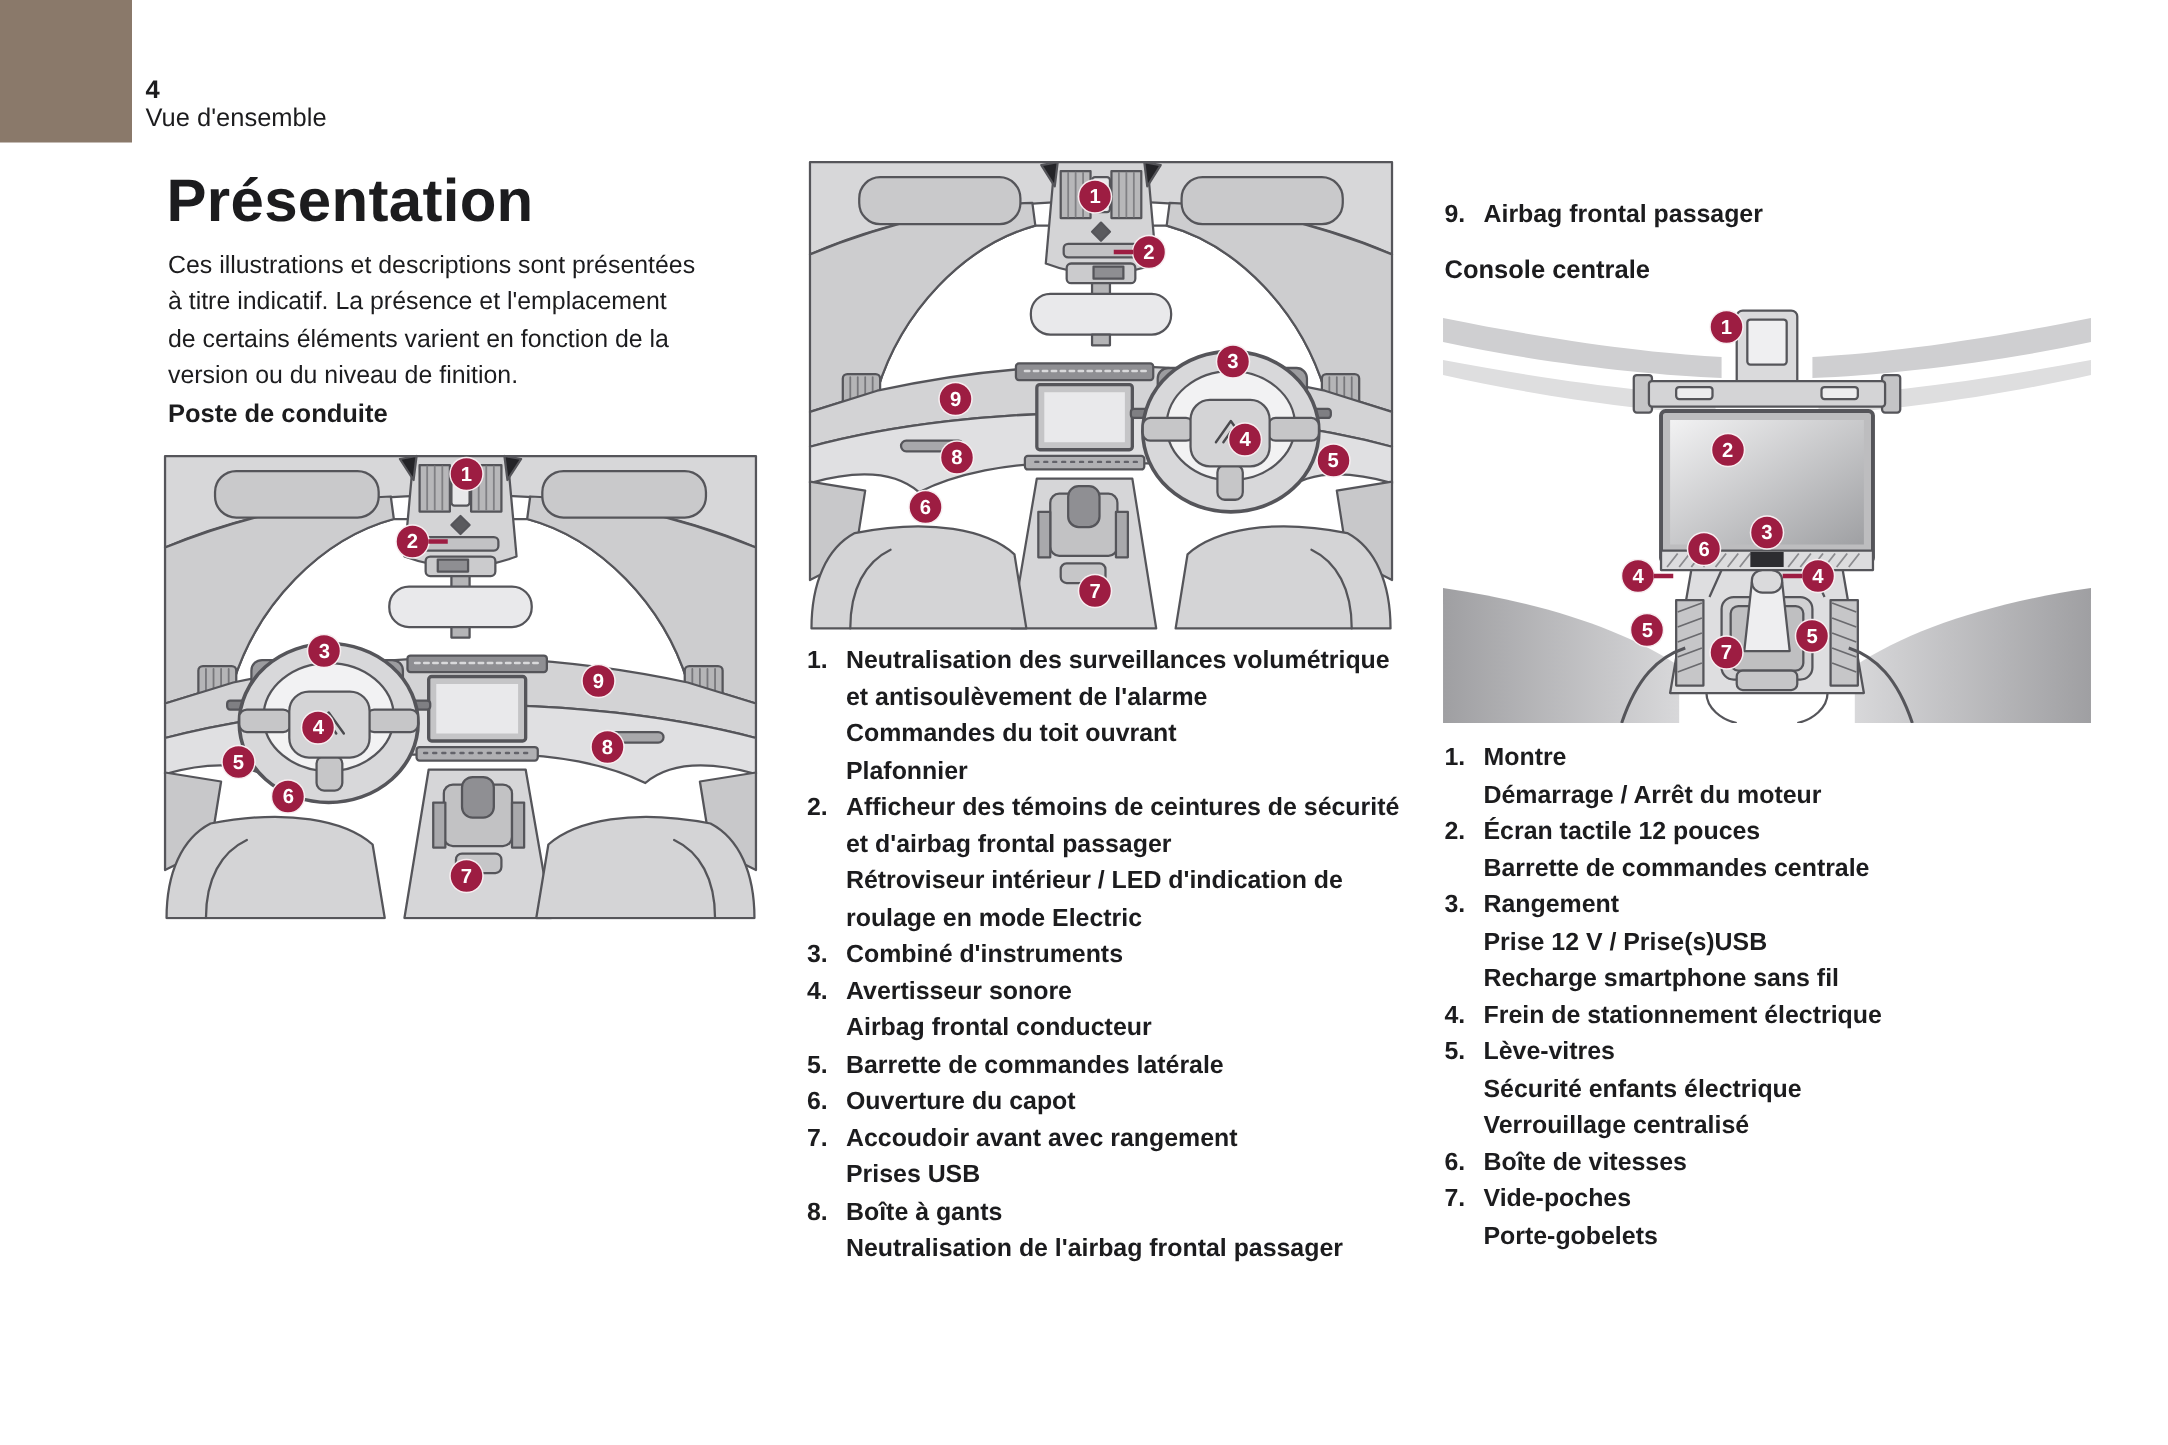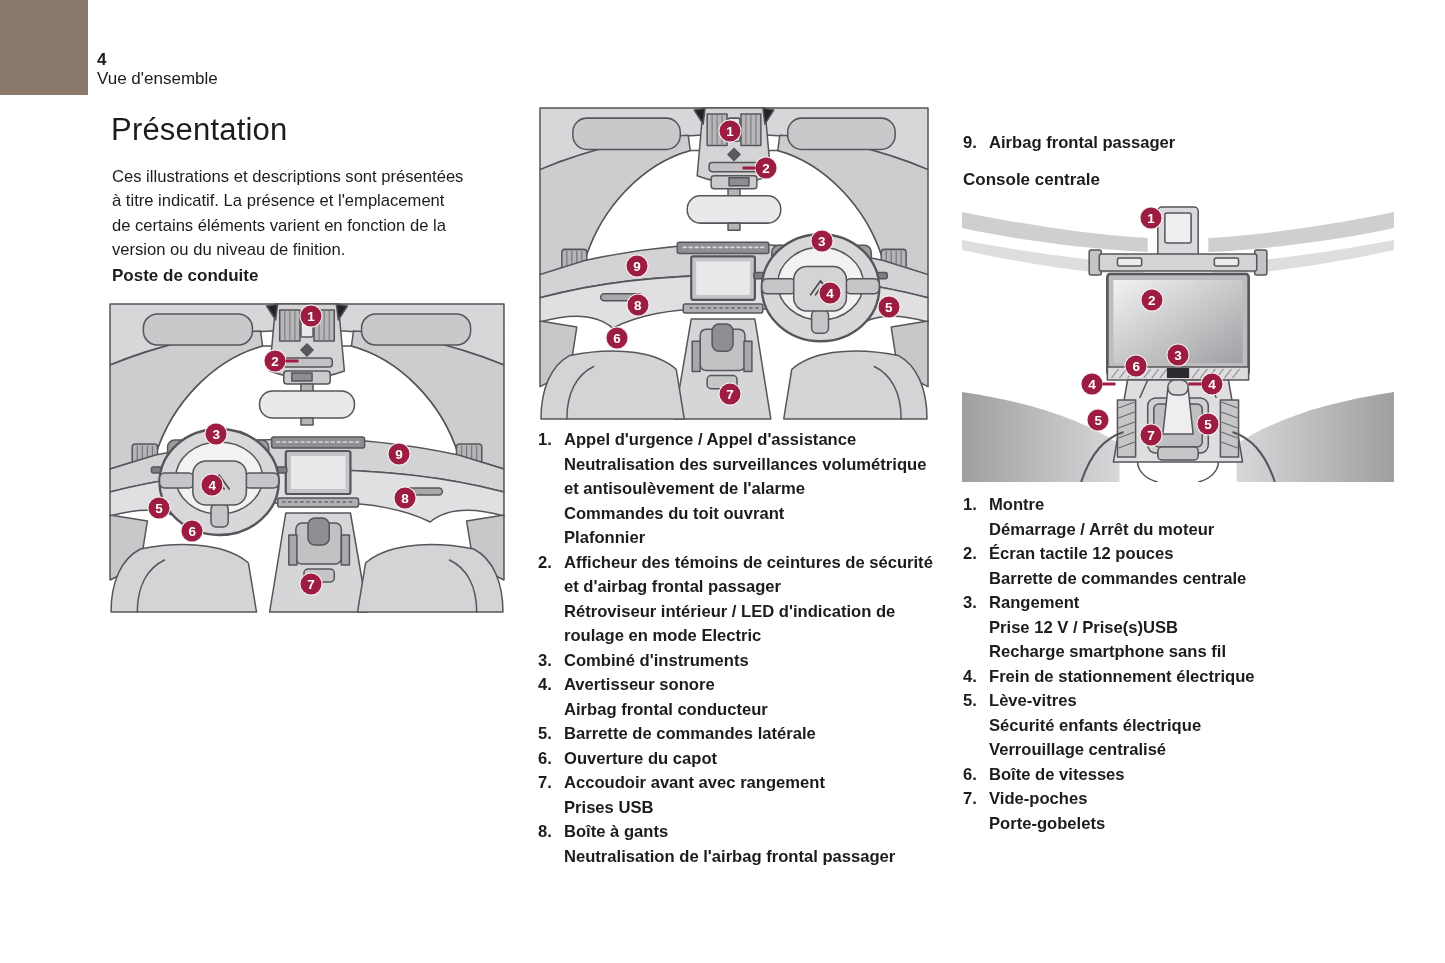--- a/index.html
+++ b/index.html
@@ -13,7 +13,7 @@
   .tab{left:0;top:0;width:88px;height:95px;background:var(--tab);}
   .page-head{left:97px;top:50px;font-size:17px;line-height:19px;}
   .page-head .pnum{font-weight:bold;}
-  h1.page-title{left:111px;top:112px;margin:0;font-size:31px;font-weight:400;letter-spacing:.2px;}
+  h1.page-title{left:111px;top:112px;margin:0;font-size:40px;font-weight:700;letter-spacing:.2px;}
   .intro{left:112px;top:165px;font-size:16.6px;line-height:24.3px;}
   .subhead{font-size:17px;font-weight:bold;}
   .subhead.left{left:112px;top:266px;}

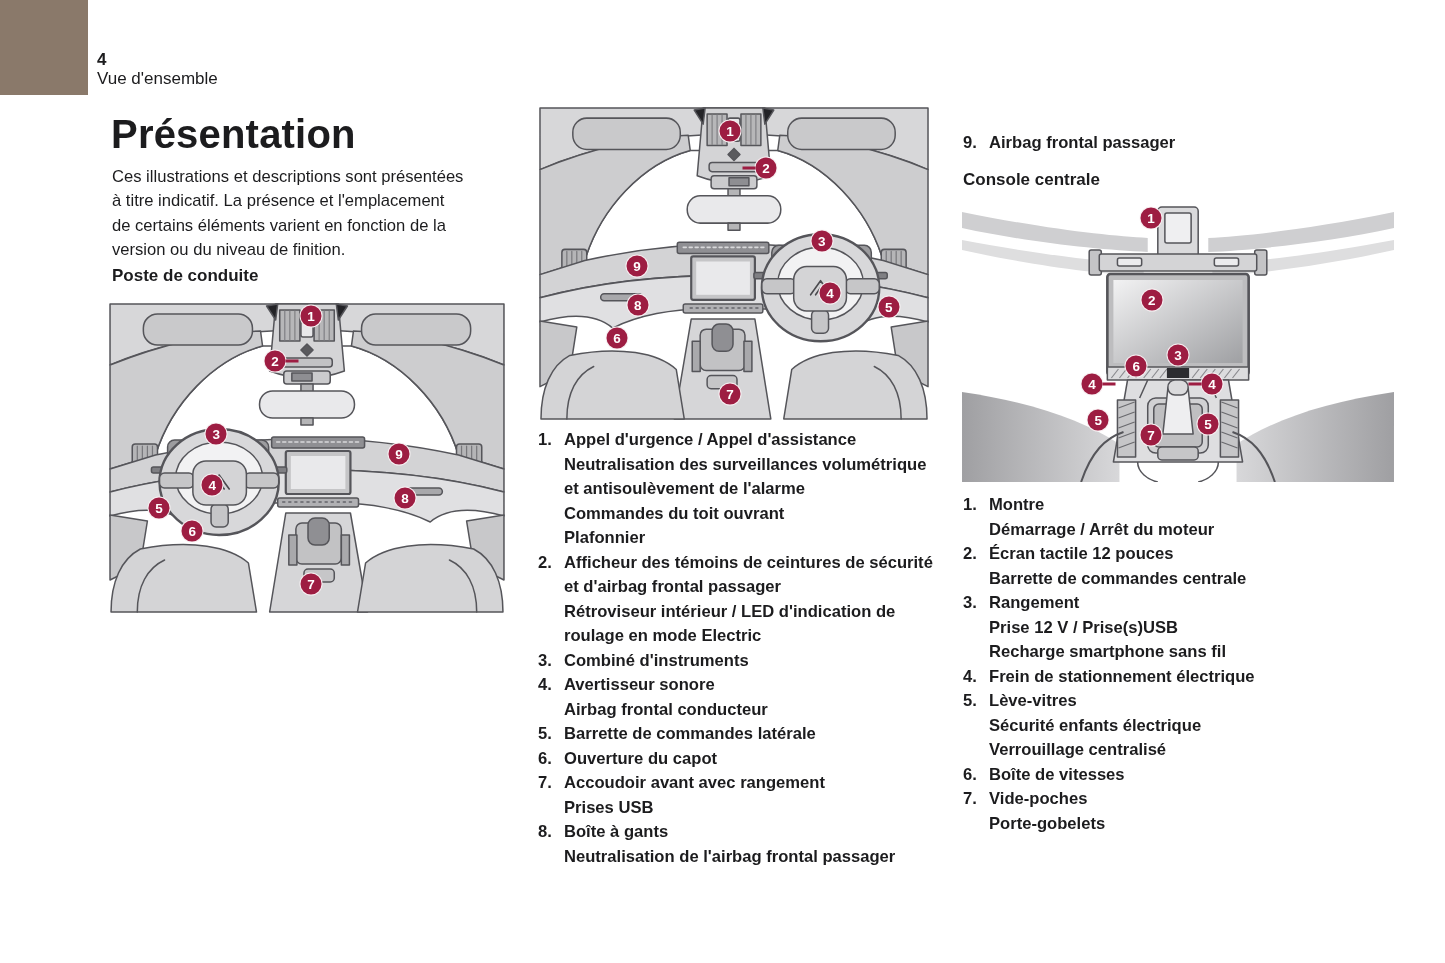--- a/index.html
+++ b/index.html
@@ -199,7 +199,6 @@
     <div class="li">
       <span class="num">1.</span>
       <div class="lines">
-        <div class="line">Appel d'urgence / Appel d'assistance</div>
         <div class="line">Neutralisation des surveillances volumétrique</div>
         <div class="line">et antisoulèvement de l'alarme</div>
         <div class="line">Commandes du toit ouvrant</div>

